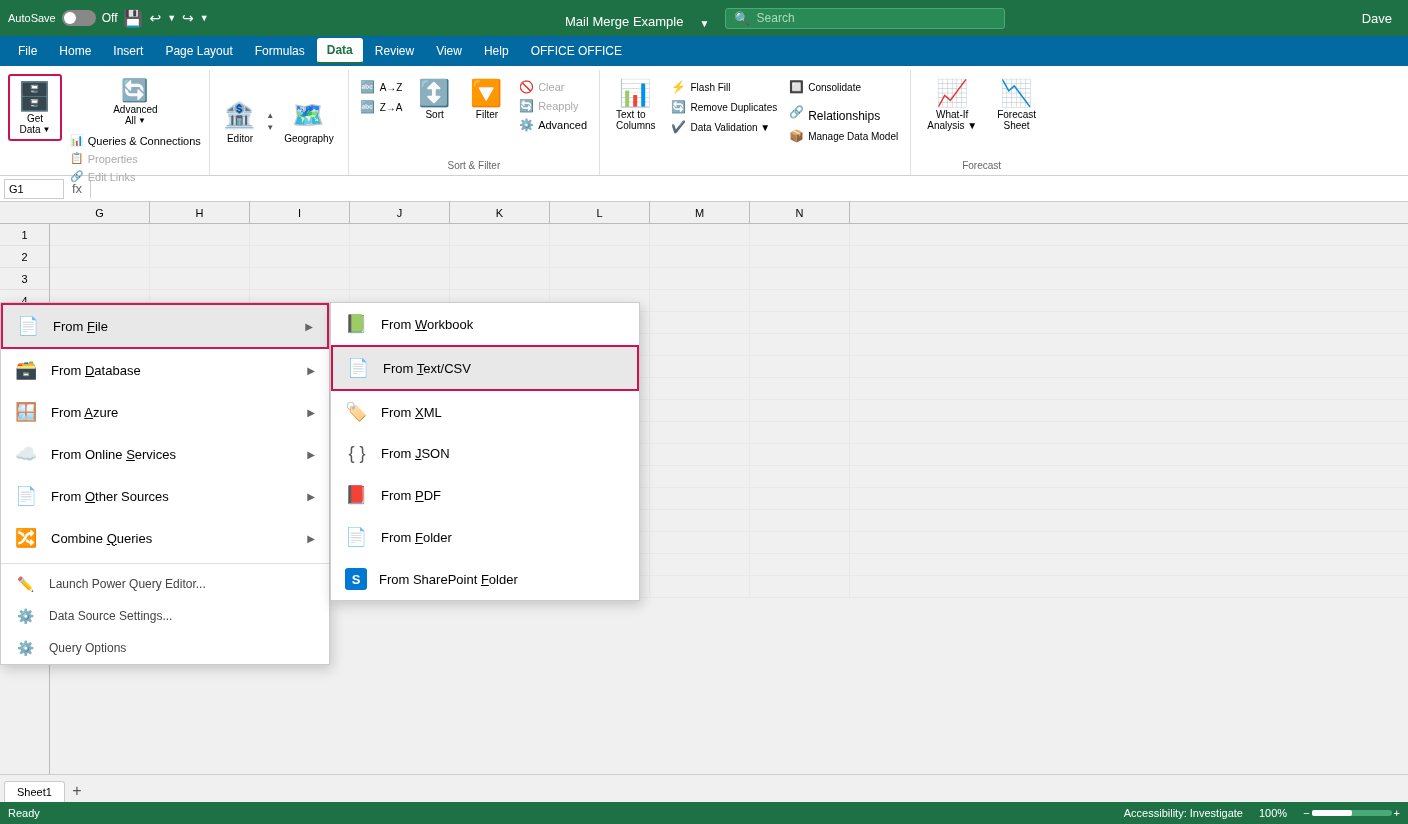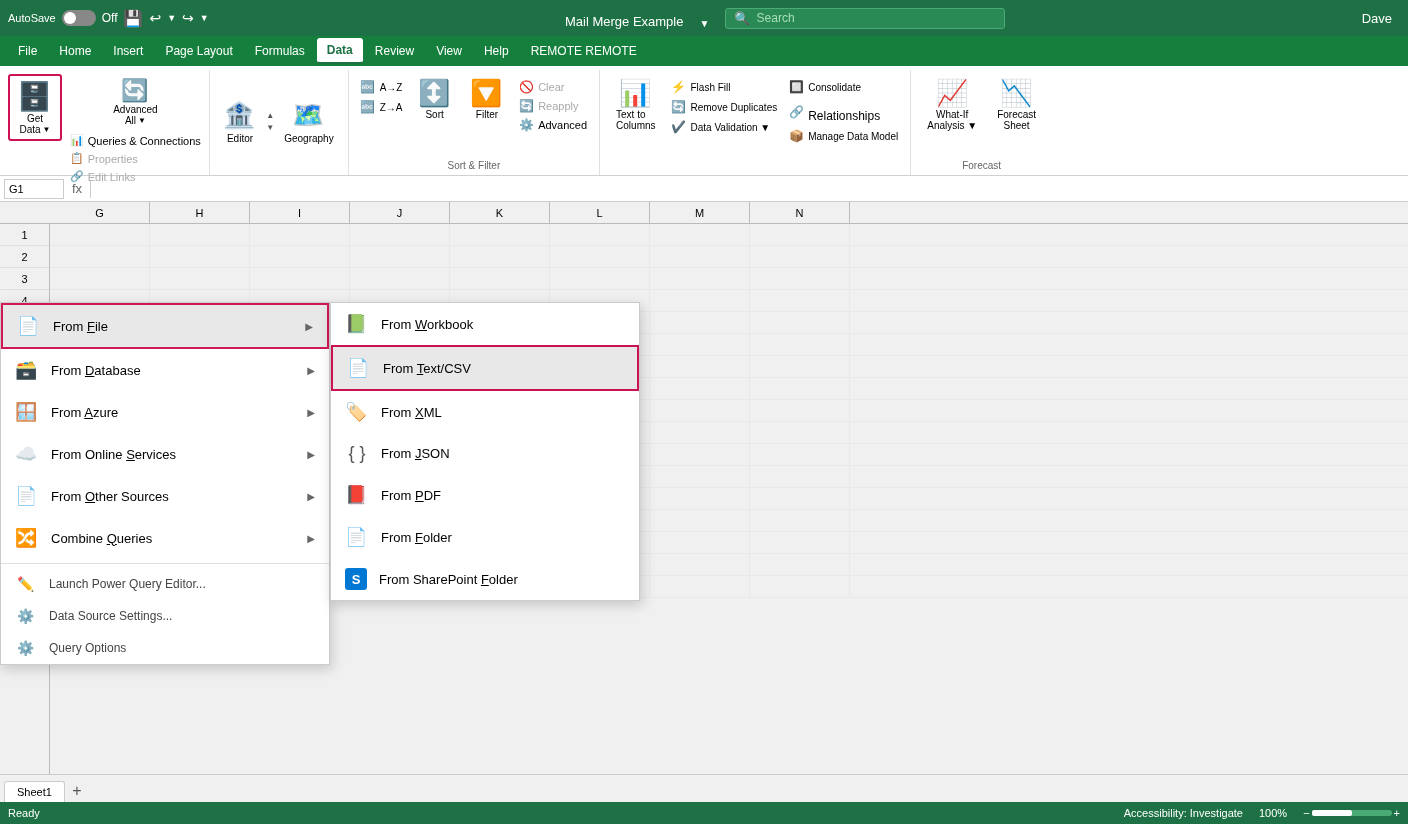--- a/index.html
+++ b/index.html
@@ -64,7 +64,7 @@
 
     
     .menu-bar {
-      background: #15803d;
+      background: #0369a1;
       color: white;
       height: 30px;
       display: flex;

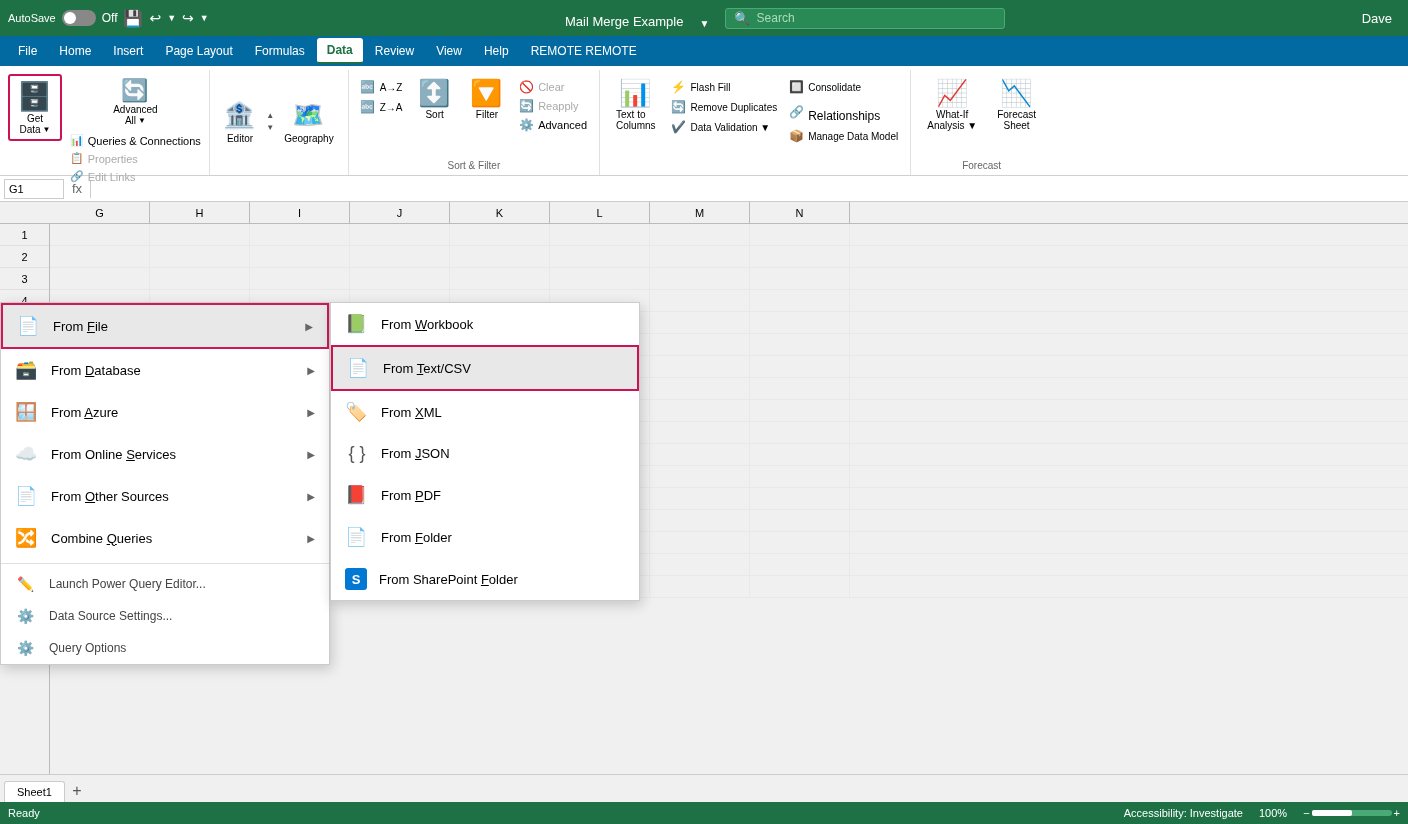--- a/index.html
+++ b/index.html
@@ -384,7 +384,7 @@
   <div class="menu-item">Review</div>
   <div class="menu-item">View</div>
   <div class="menu-item">Help</div>
-  <div class="menu-item">REMOTE REMOTE</div>
+  <div class="menu-item">OFFICE OFFICE</div>
 </div>
 
 <div class="ribbon">

